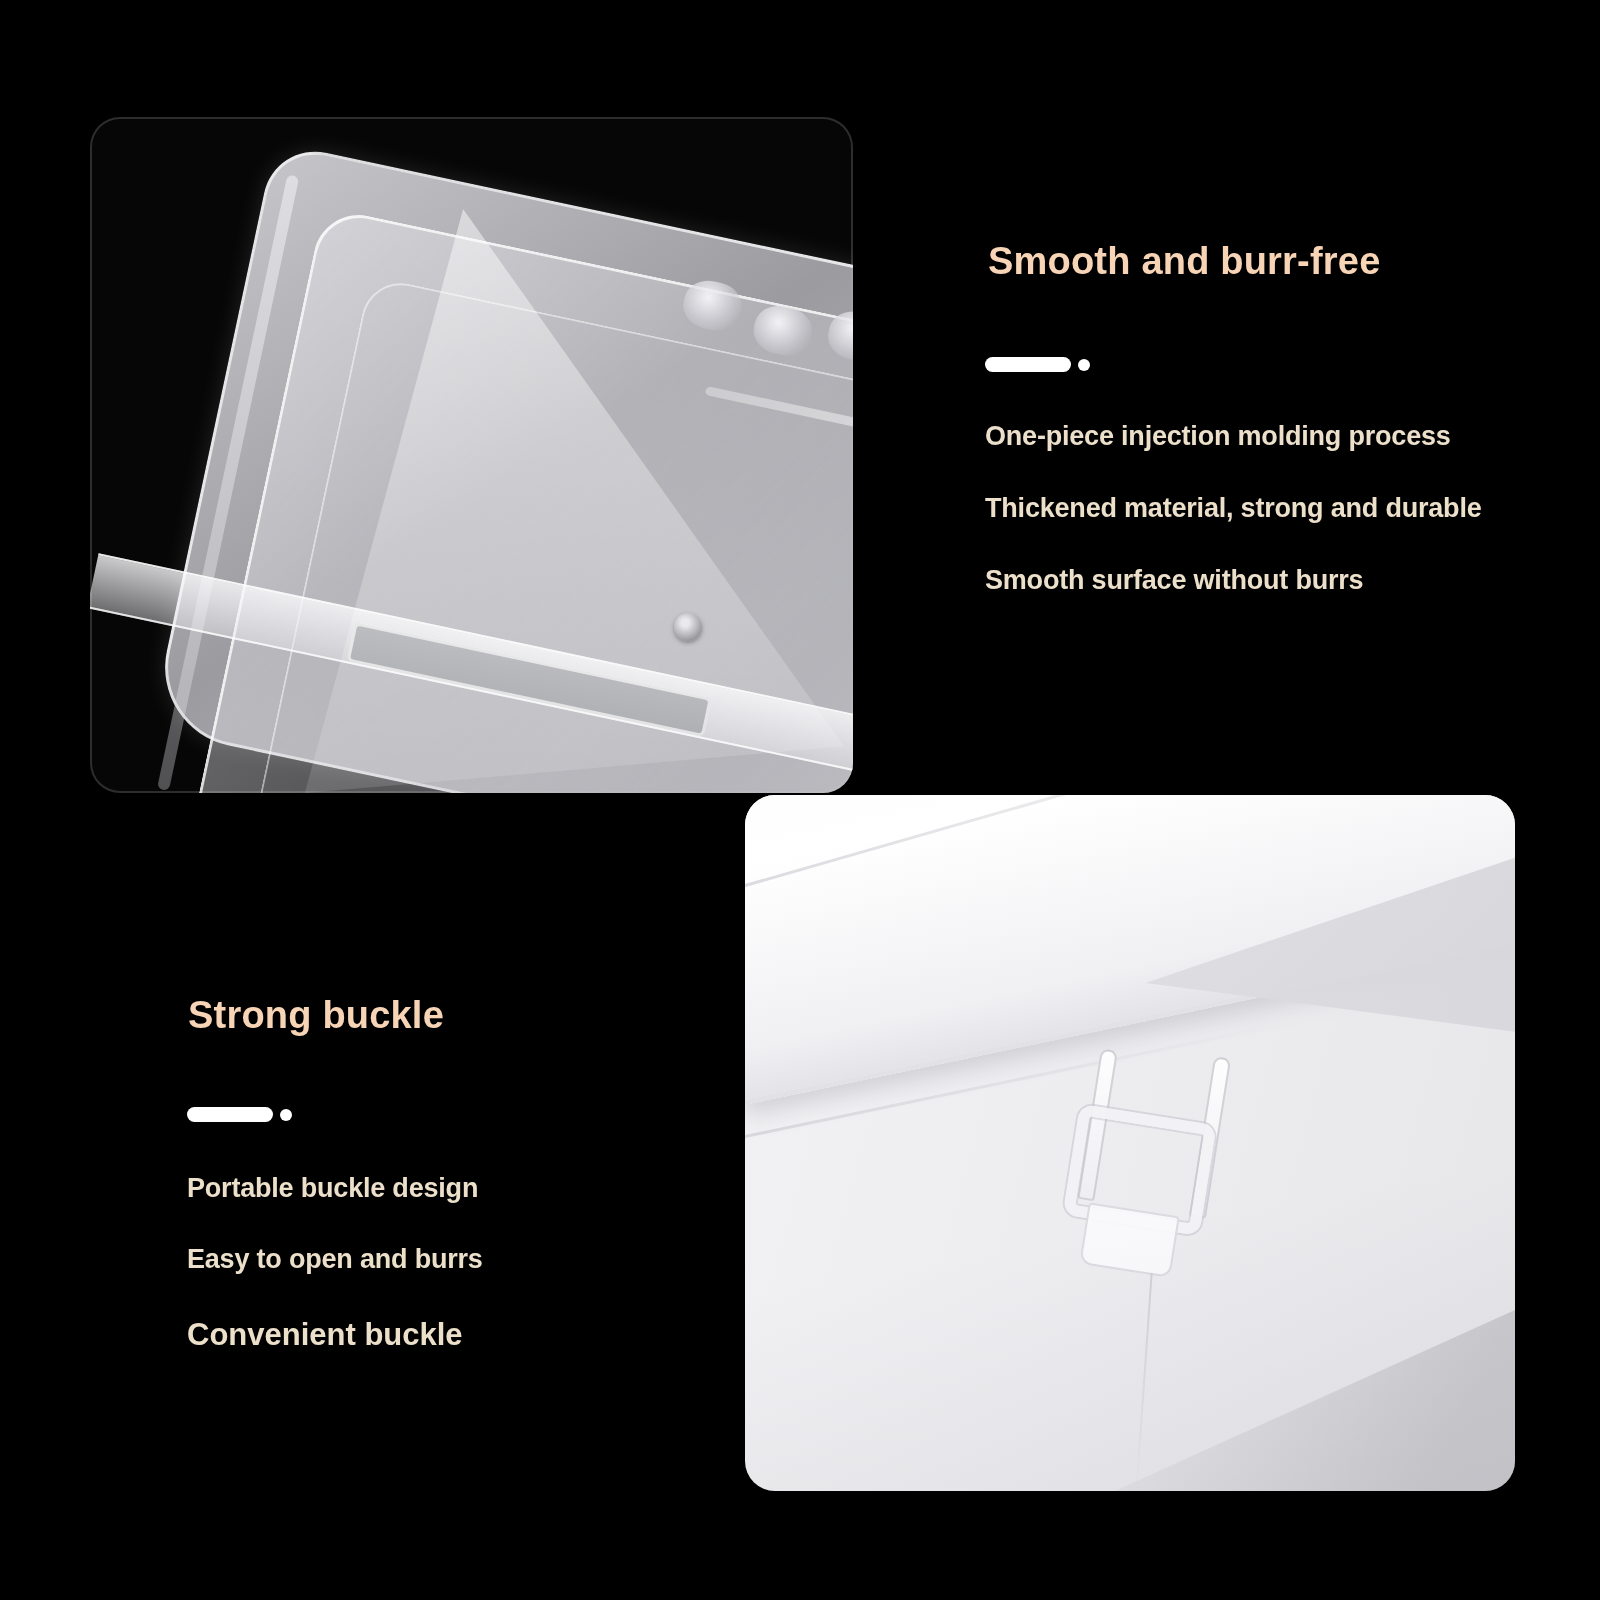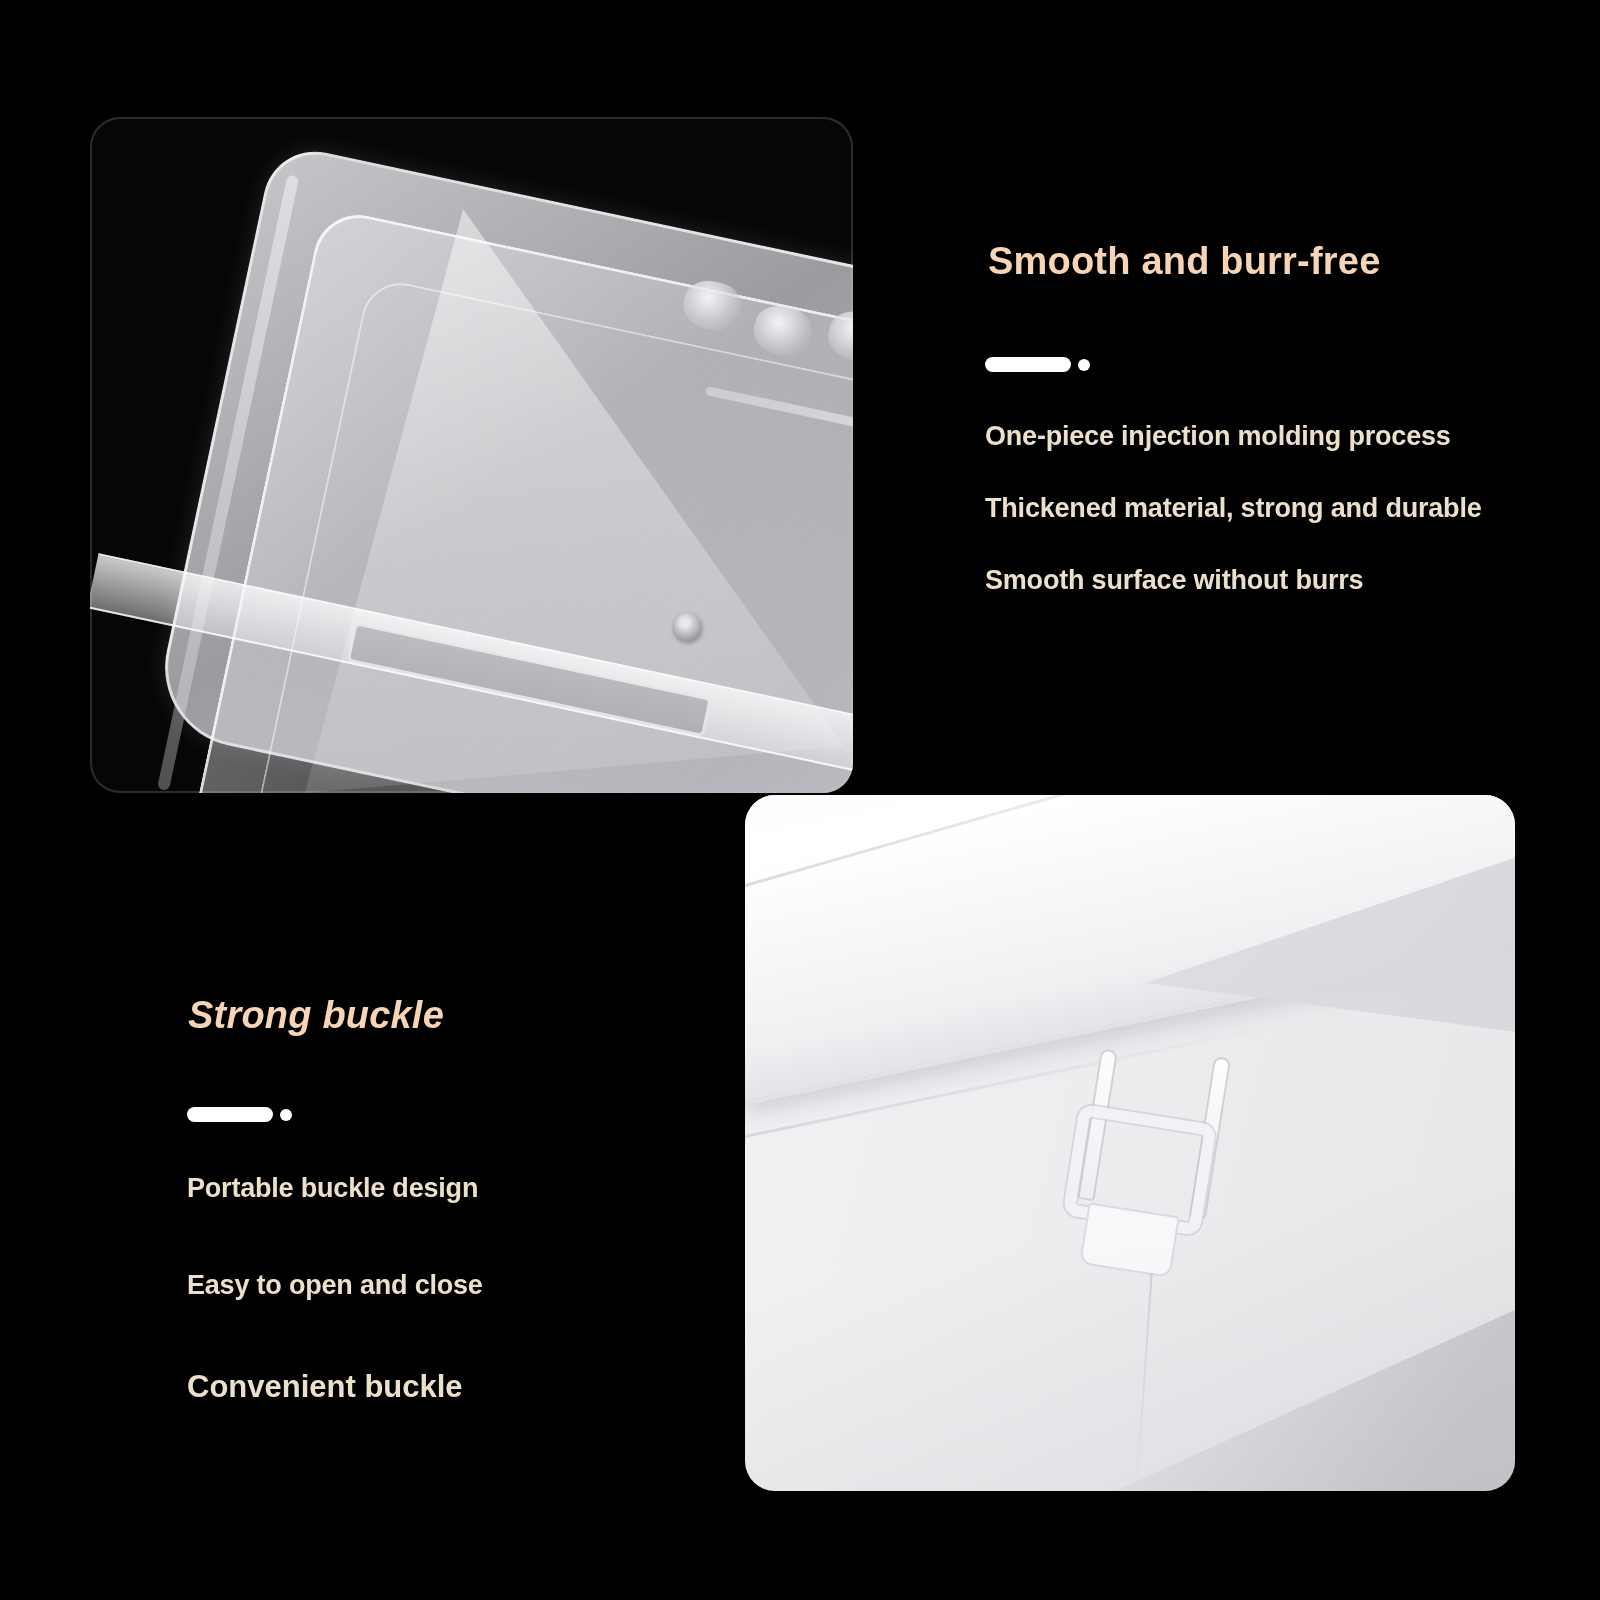--- a/index.html
+++ b/index.html
@@ -174,7 +174,7 @@
   #heading-smooth{left:988px;top:242px;}
   #divider-smooth{left:985px;top:357px;}
   #bullets-smooth{left:985px;top:424px;gap:47px;}
-  #heading-buckle{left:188px;top:996px;font-style:italic;}
+  #heading-buckle{left:188px;top:996px;}
   #divider-buckle{left:187px;top:1107px;}
   #bullets-buckle{left:187px;top:1176px;}
 </style>

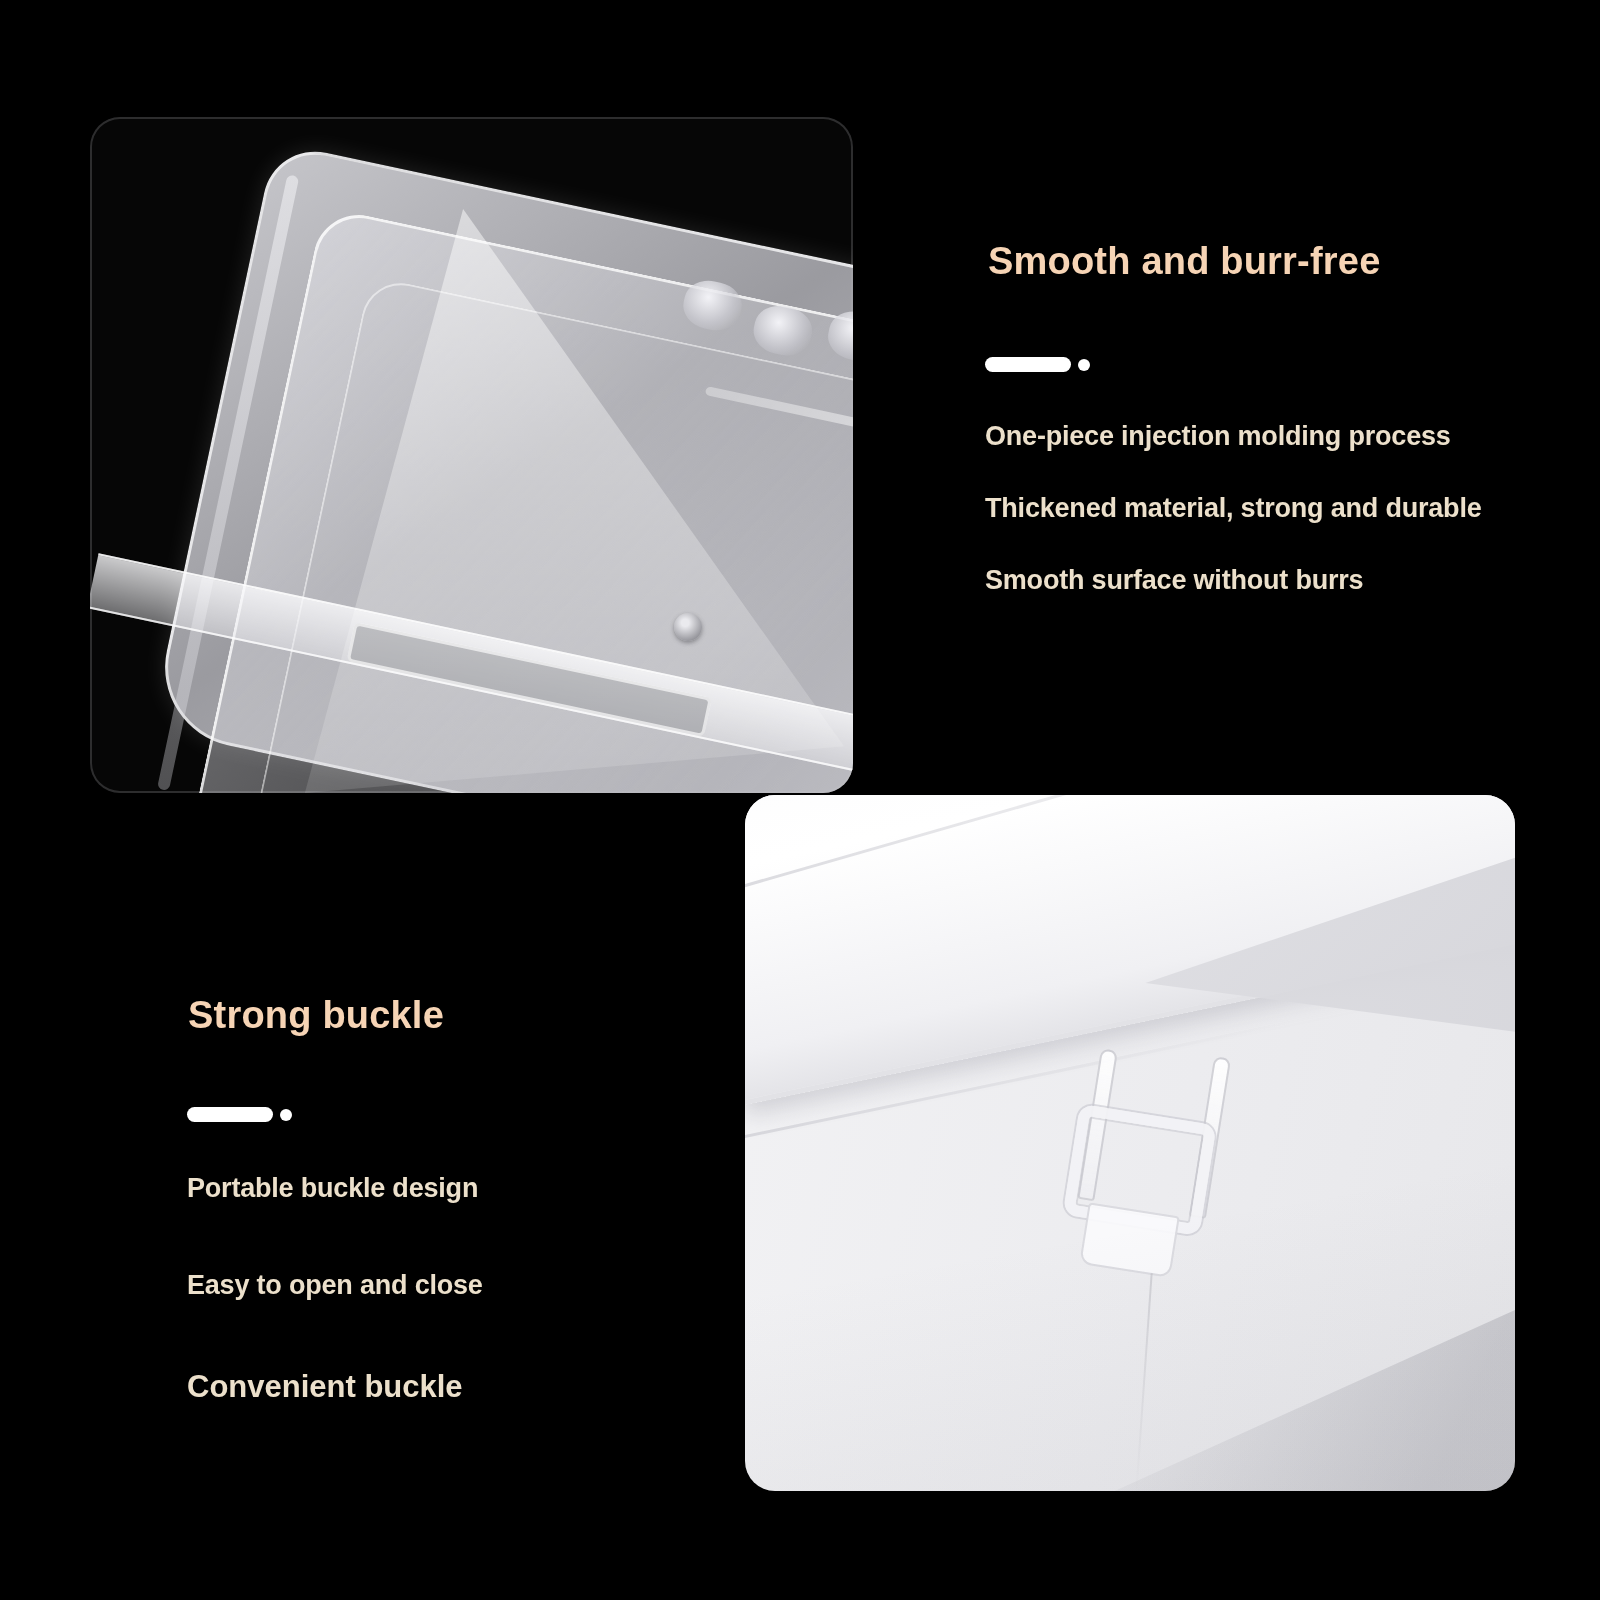--- a/index.html
+++ b/index.html
@@ -165,7 +165,7 @@
   .divider{position:absolute;display:flex;align-items:center;}
   .divider .dash{width:86px;height:15px;border-radius:8px;background:var(--c-divider);}
   .divider .dot{width:12px;height:12px;border-radius:50%;background:var(--c-divider);margin-left:7px;}
-  .bullets{position:absolute;display:flex;flex-direction:column;gap:72px;}
+  .bullets{position:absolute;display:flex;flex-direction:column;gap:46px;}
   .bullet{
     color:var(--c-body);font-size:27px;font-weight:700;line-height:25px;
     letter-spacing:-0.2px;white-space:nowrap;

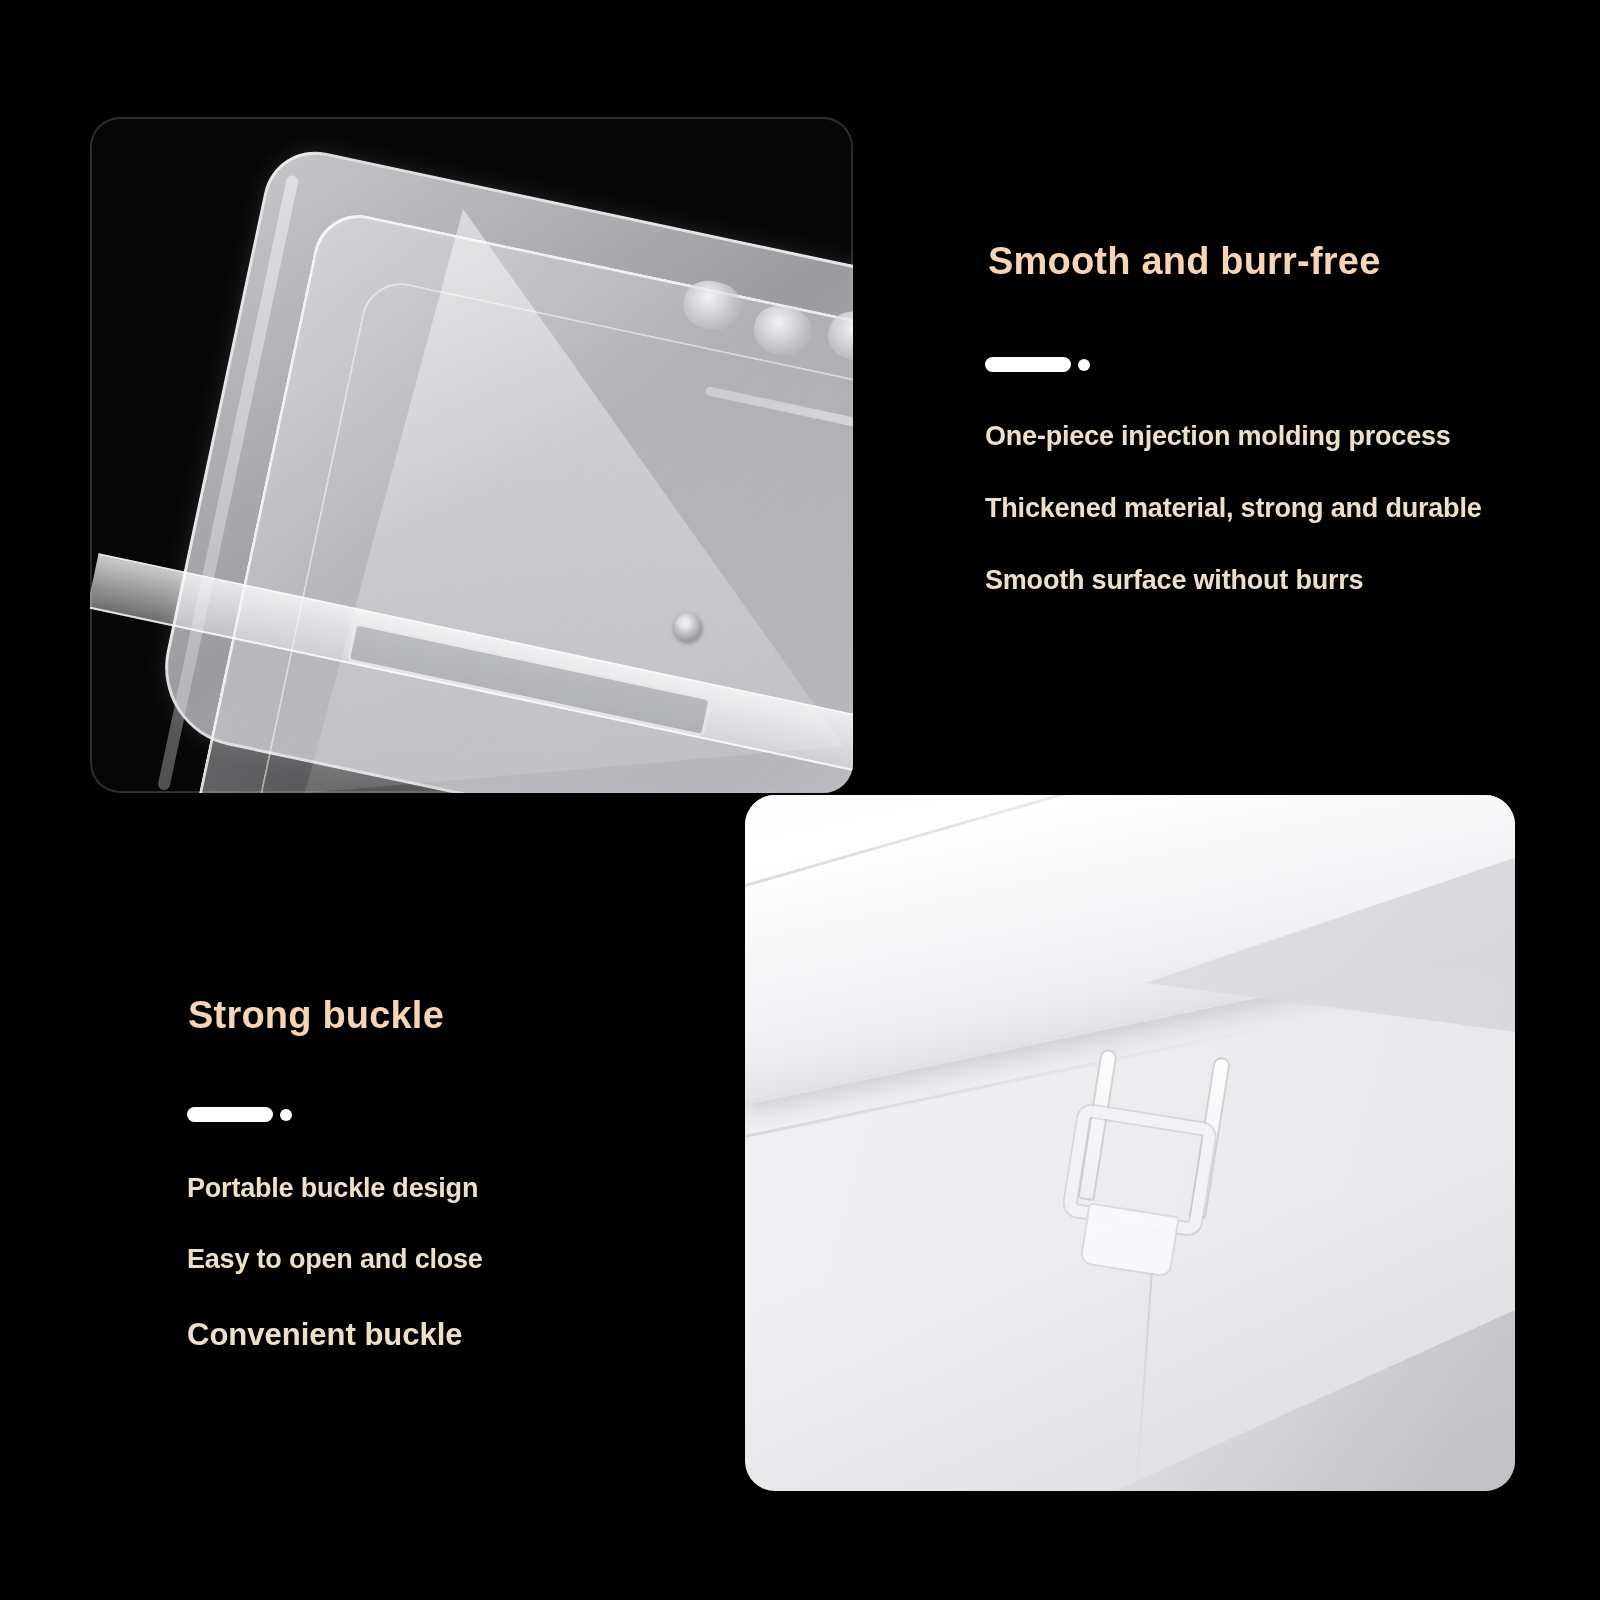--- a/index.html
+++ b/index.html
@@ -220,7 +220,7 @@
   </div>
   <div class="bullets" id="bullets-buckle">
     <div class="bullet">Portable buckle design</div>
-    <div class="bullet">Easy to open and close</div>
+    <div class="bullet">Easy to open and burrs</div>
     <div class="bullet large">Convenient buckle</div>
   </div>
 

